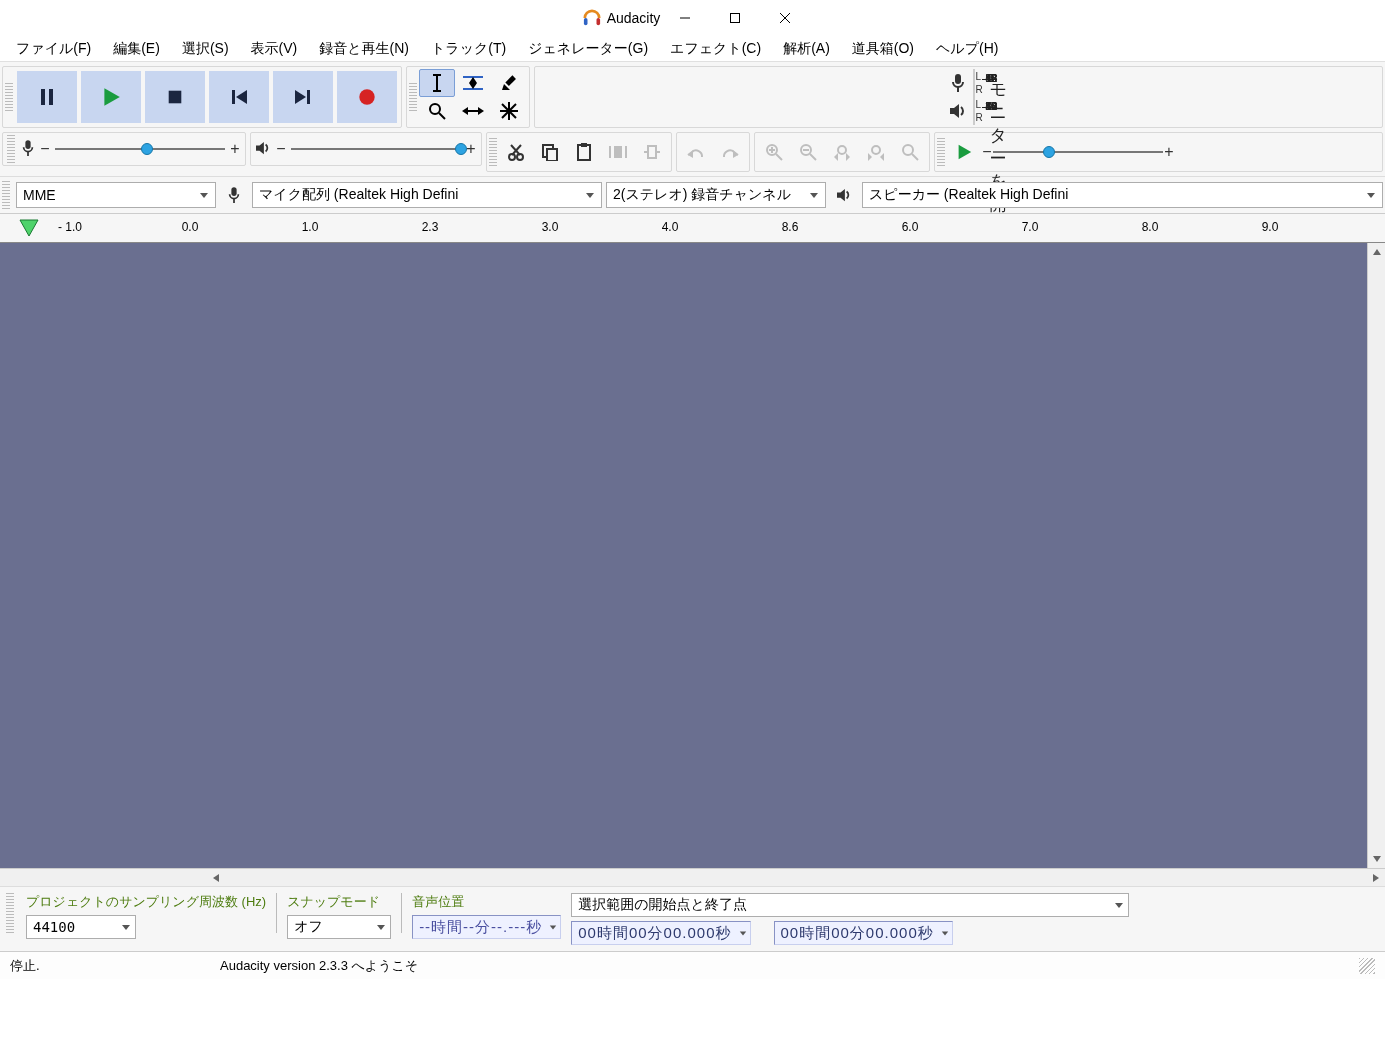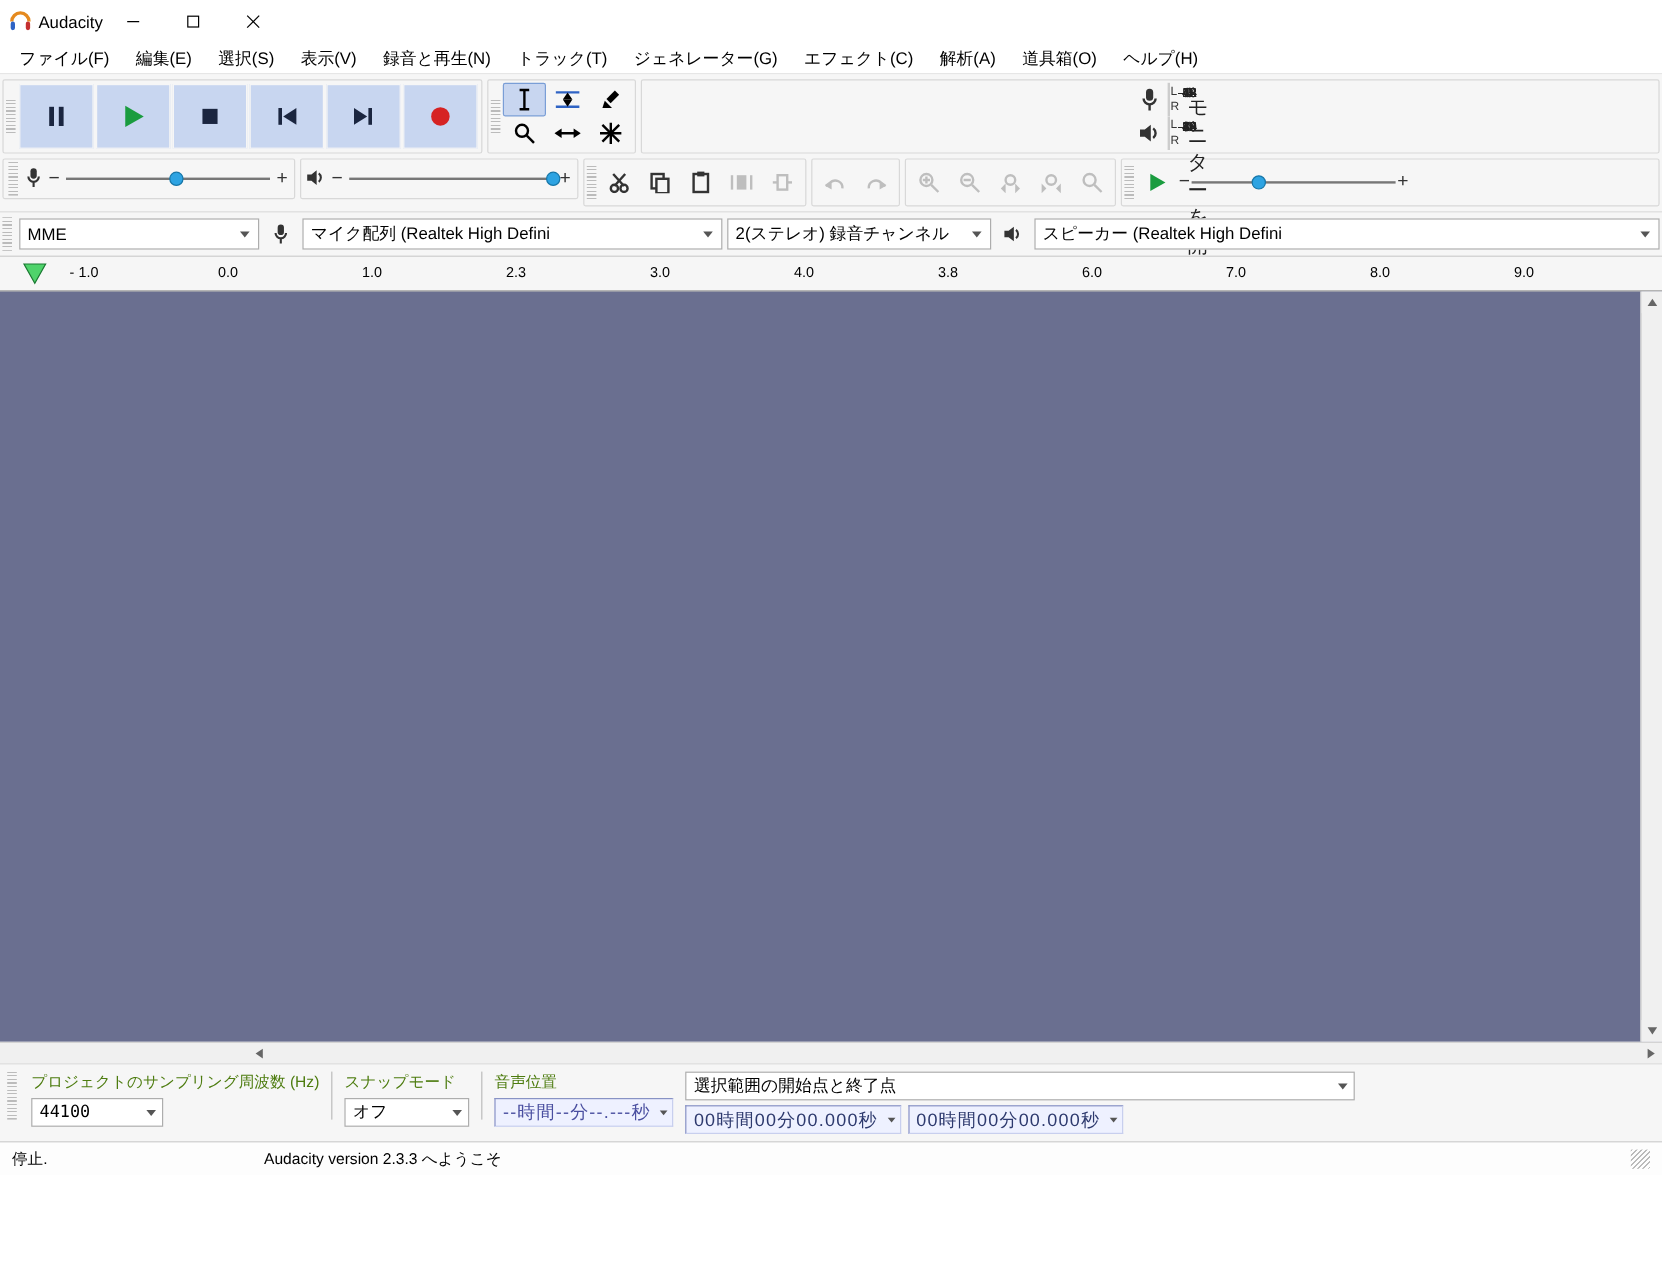--- a/index.html
+++ b/index.html
@@ -4,7 +4,7 @@
 <style>
 * { box-sizing: border-box; margin: 0; padding: 0; font-family: "Yu Gothic UI", "Meiryo", sans-serif; }
 body { width: 1385px; height: 1055px; background: #fff; overflow: hidden; font-size: 14px; }
-.titlebar { height: 36px; display: flex; align-items: center; justify-content: flex-start; padding-left: 8px; background: #fff; }
+.titlebar { height: 36px; display: flex; align-items: center; justify-content: center; padding-left: 8px; background: #fff; }
 .titlebar-left { display: flex; align-items: center; gap: 6px; }
 .logo-svg { width: 18px; height: 18px; }
 .titlebar-title { font-size: 14px; }

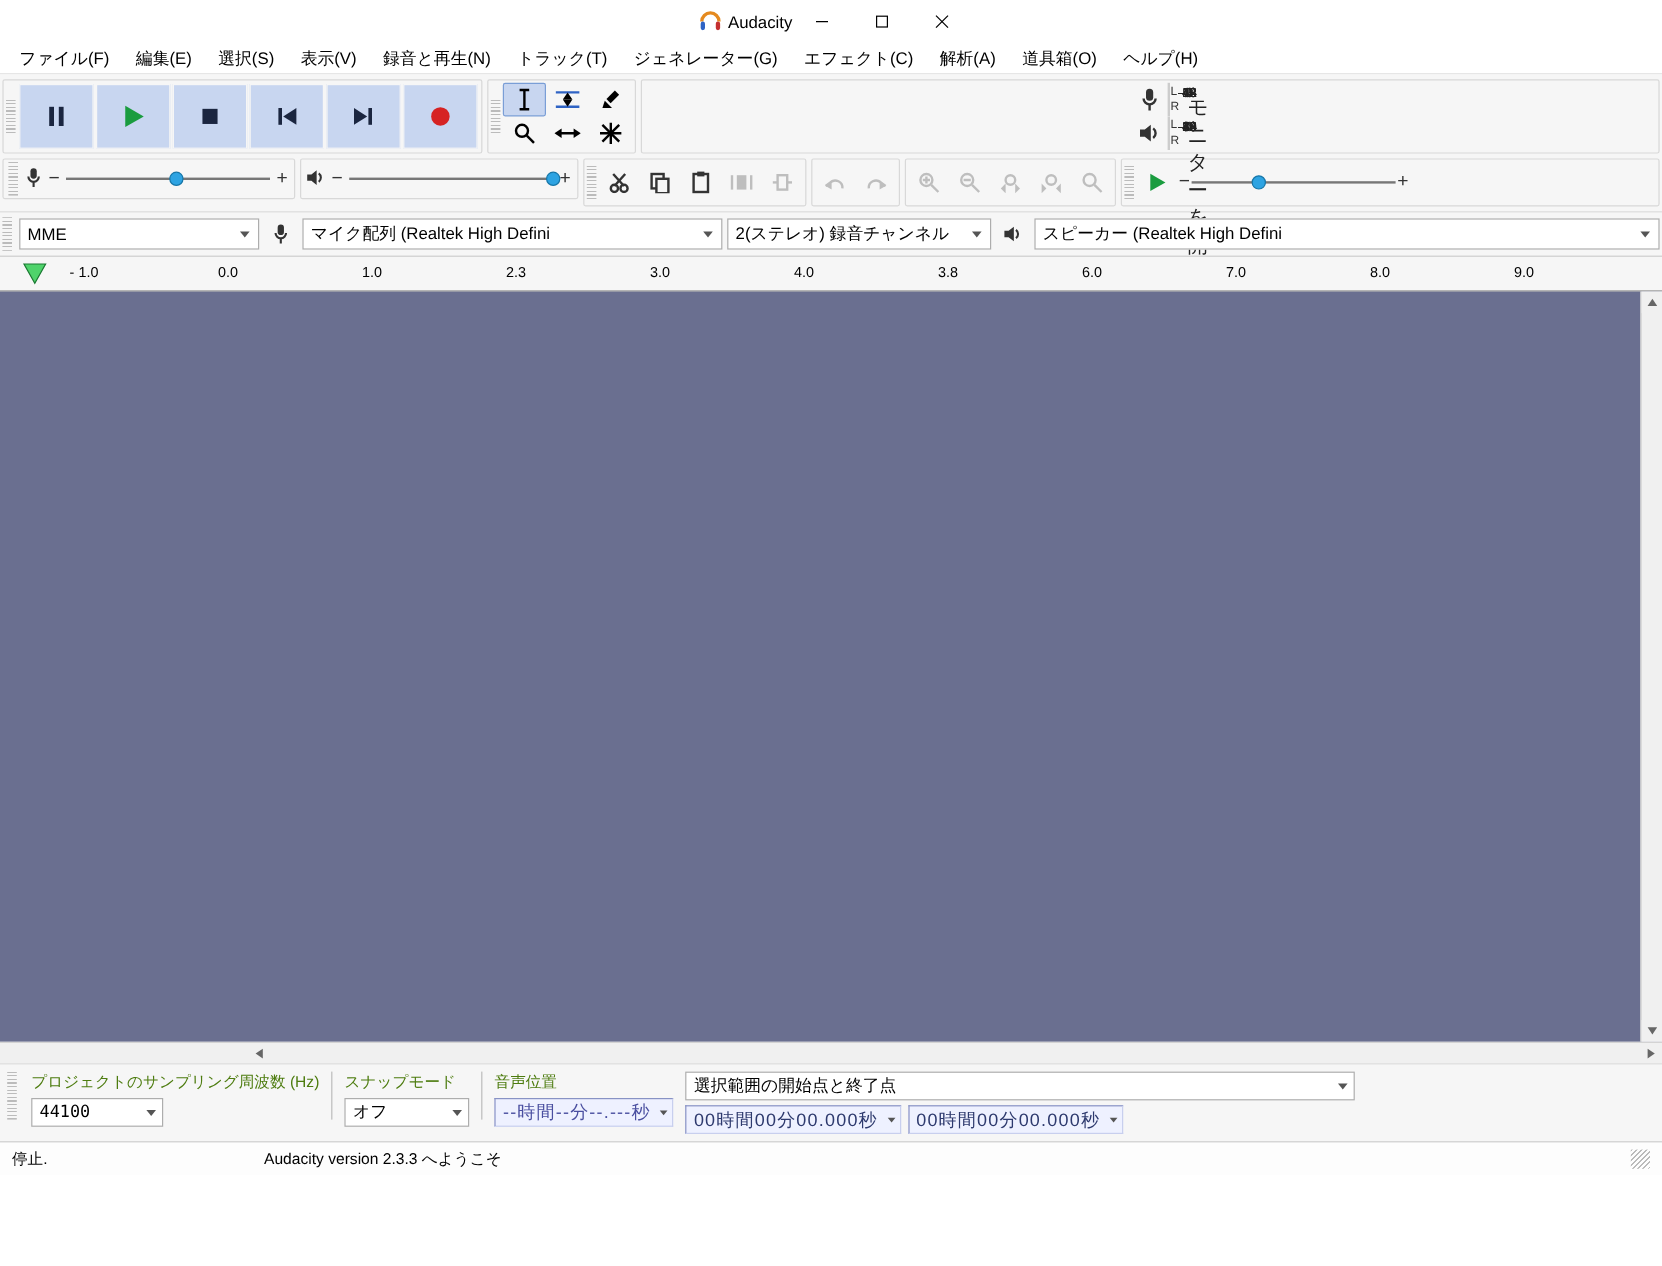--- a/index.html
+++ b/index.html
@@ -457,7 +457,7 @@
   <span class="tl-label" style="left:430px">2.3</span>
   <span class="tl-label" style="left:550px">3.0</span>
   <span class="tl-label" style="left:670px">4.0</span>
-  <span class="tl-label" style="left:790px">3.8</span>
+  <span class="tl-label" style="left:790px">8.6</span>
   <span class="tl-label" style="left:910px">6.0</span>
   <span class="tl-label" style="left:1030px">7.0</span>
   <span class="tl-label" style="left:1150px">8.0</span>

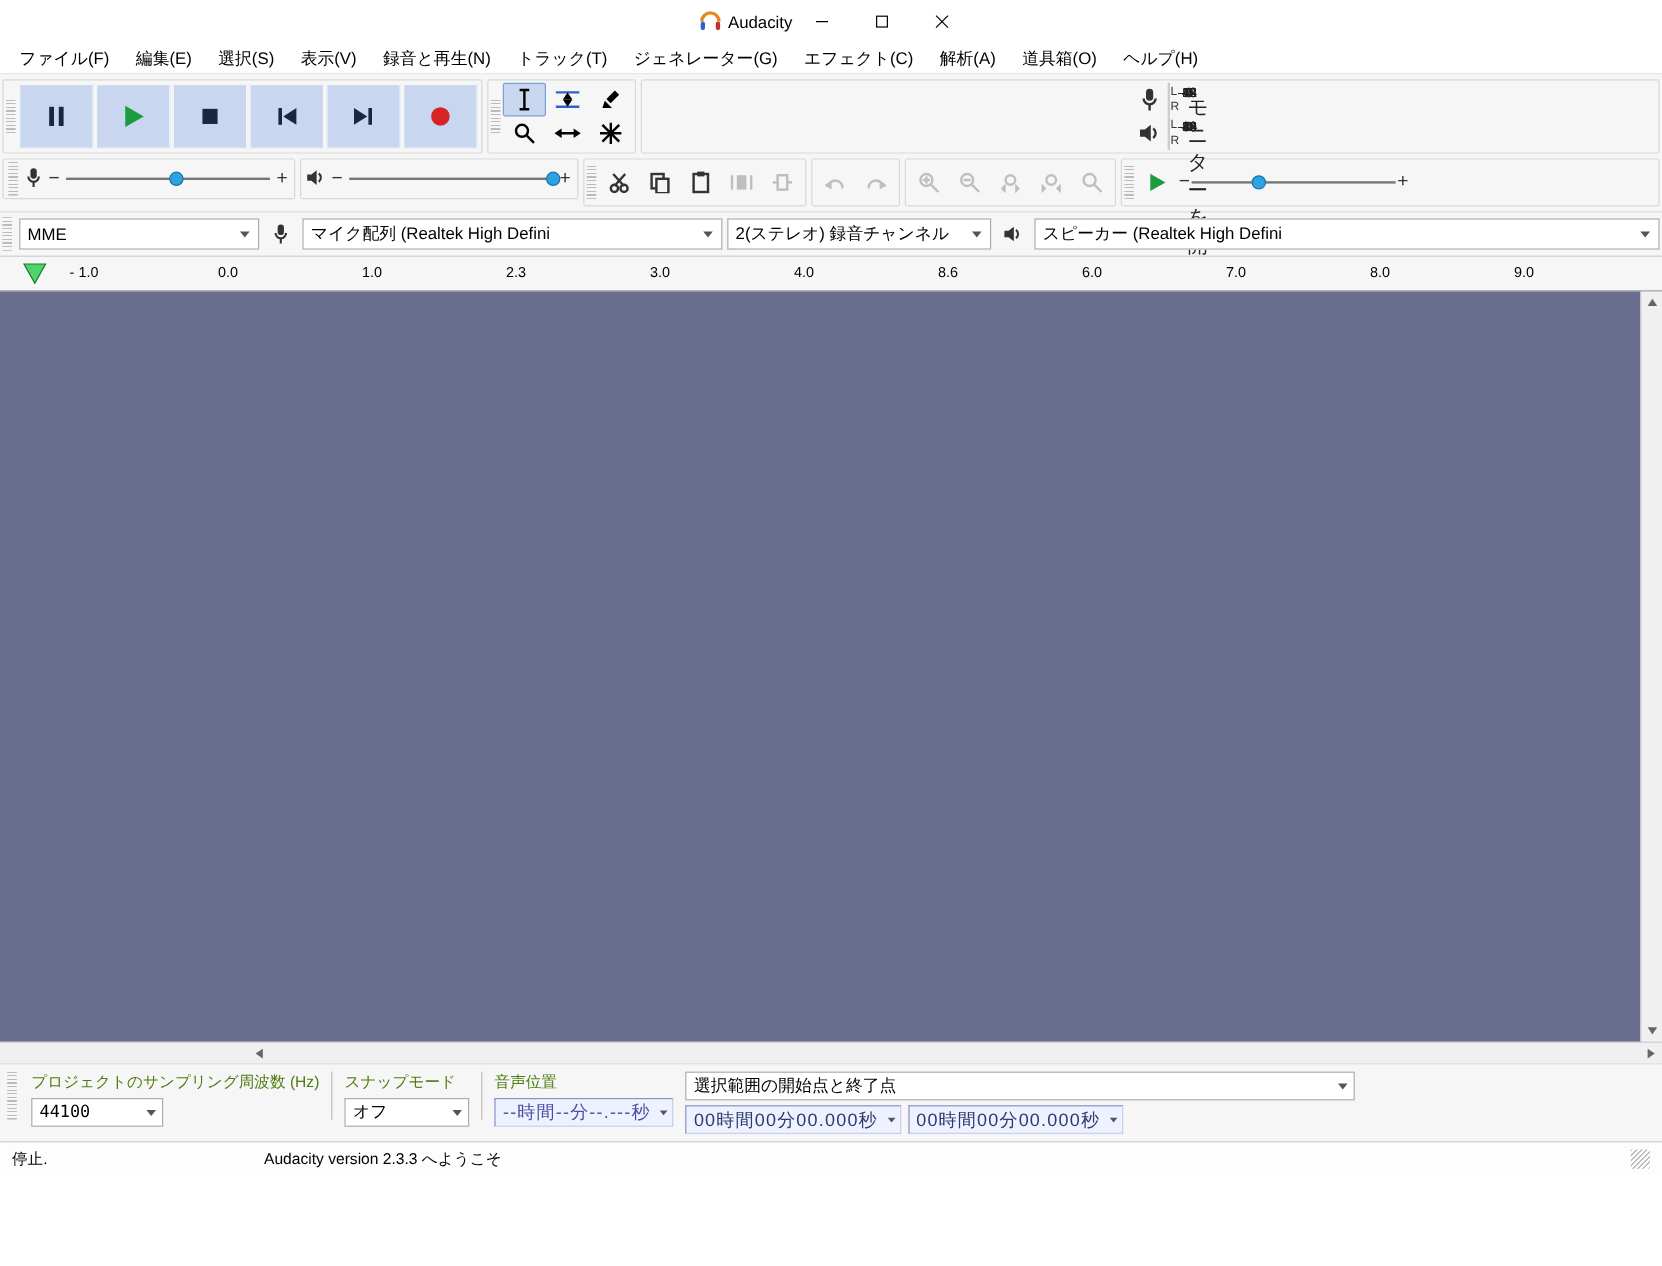--- a/index.html
+++ b/index.html
@@ -532,7 +532,7 @@
           <polygon points="1,3 9,3 5,8" fill="#555"></polygon>
         </svg>
     </div>
-    <div style="display:flex; gap:6px;">
+    <div style="display:flex; gap:23px;">
       <div class="time-field">
         <span>00時間00分00.000秒</span>
         <svg class="time-caret" width="8" height="8" viewBox="0 0 10 10">

